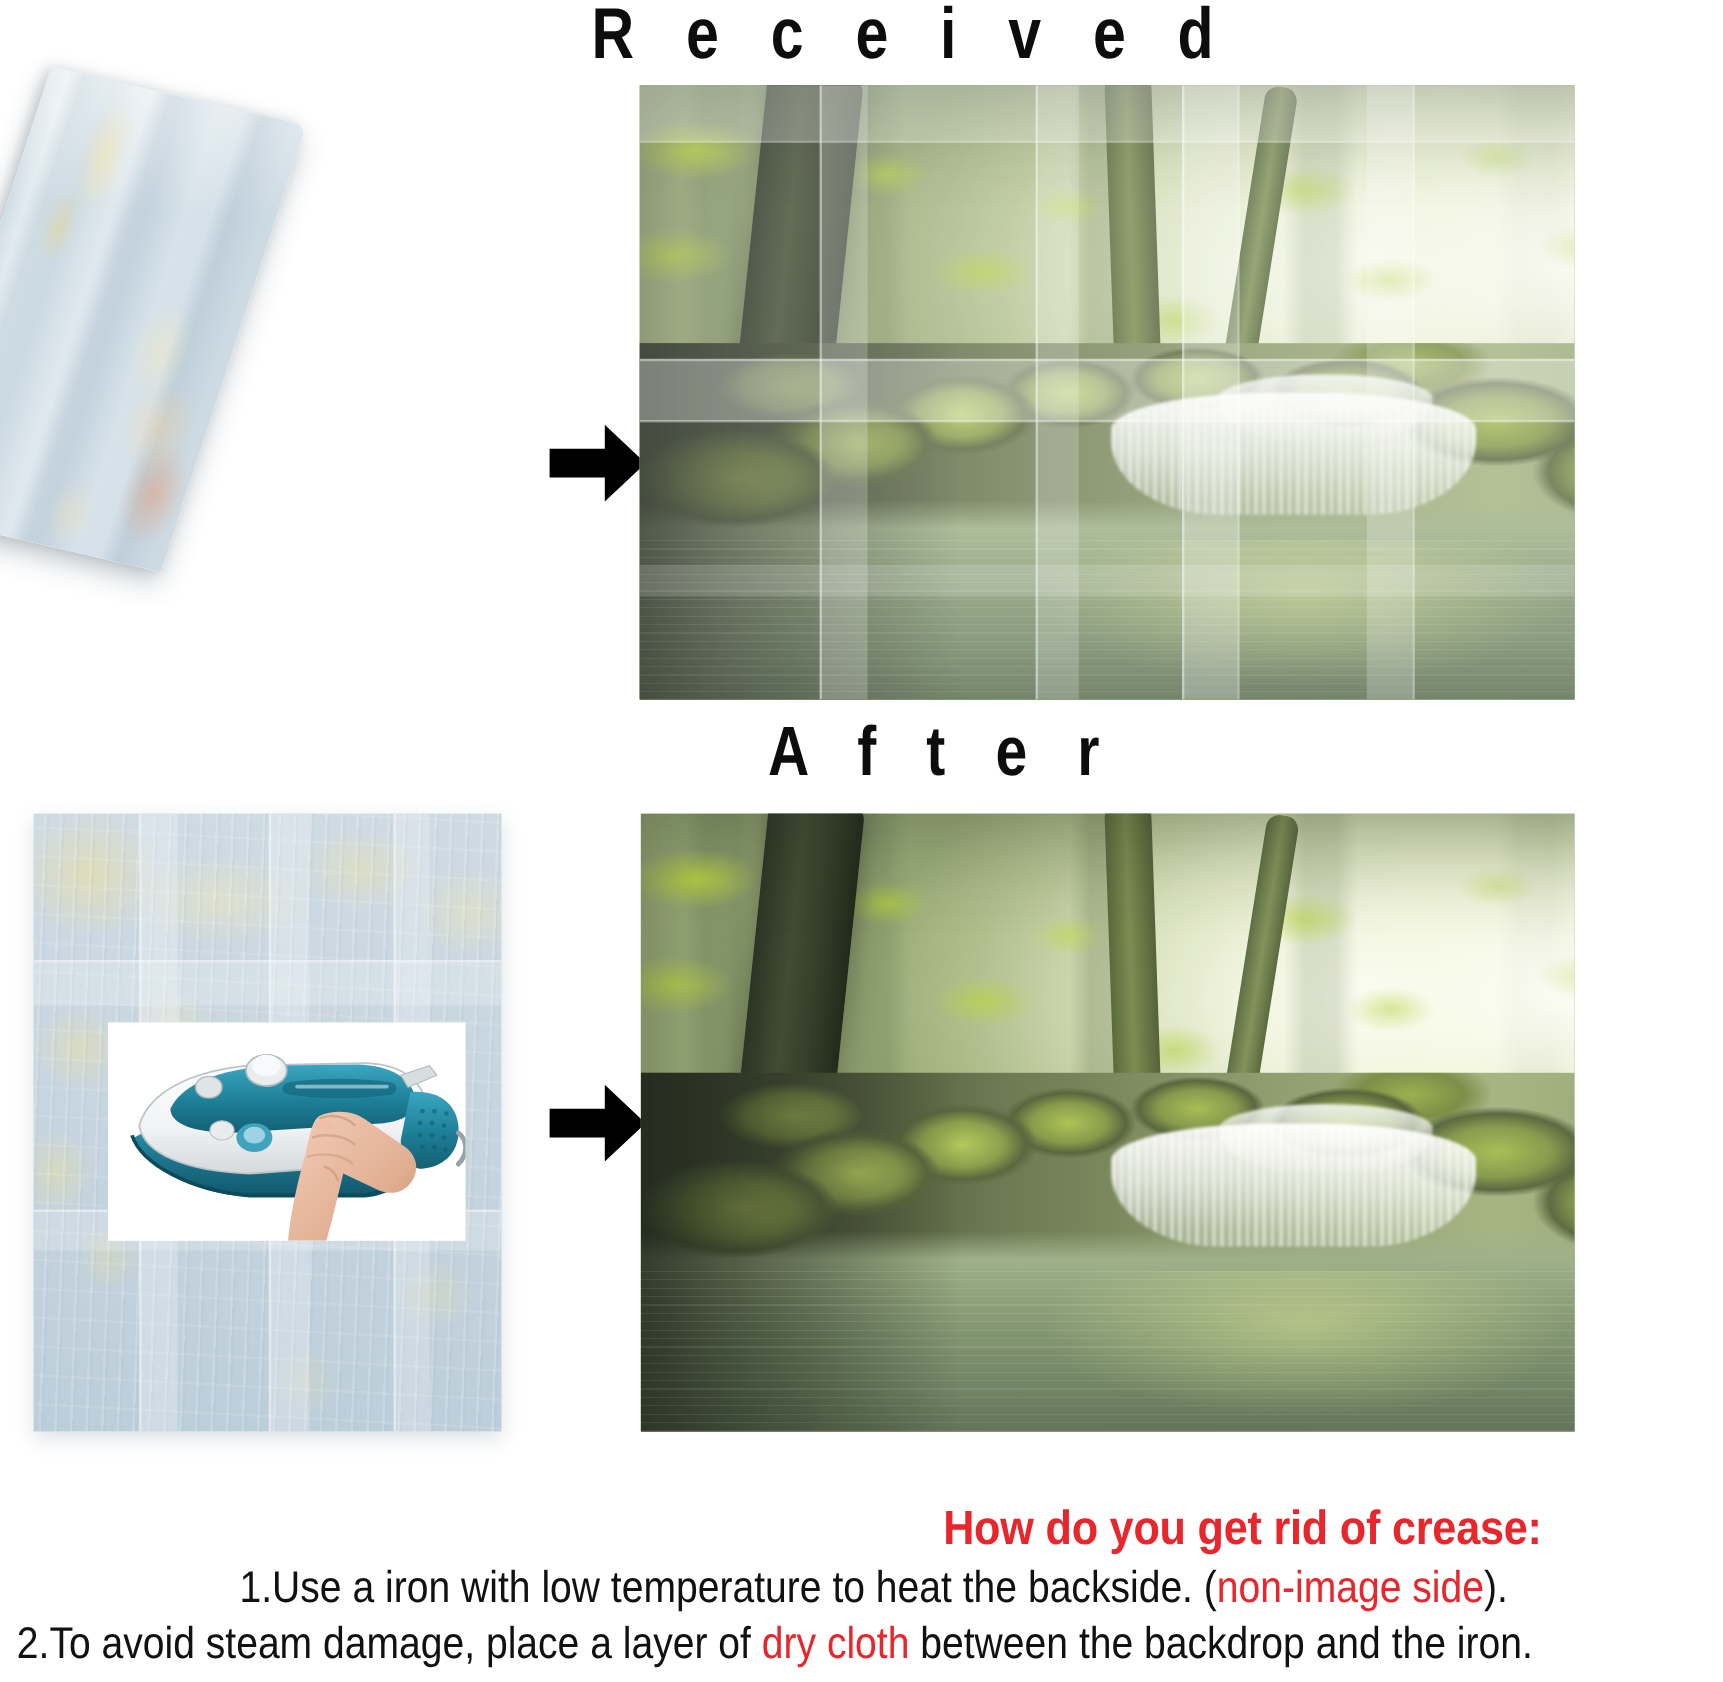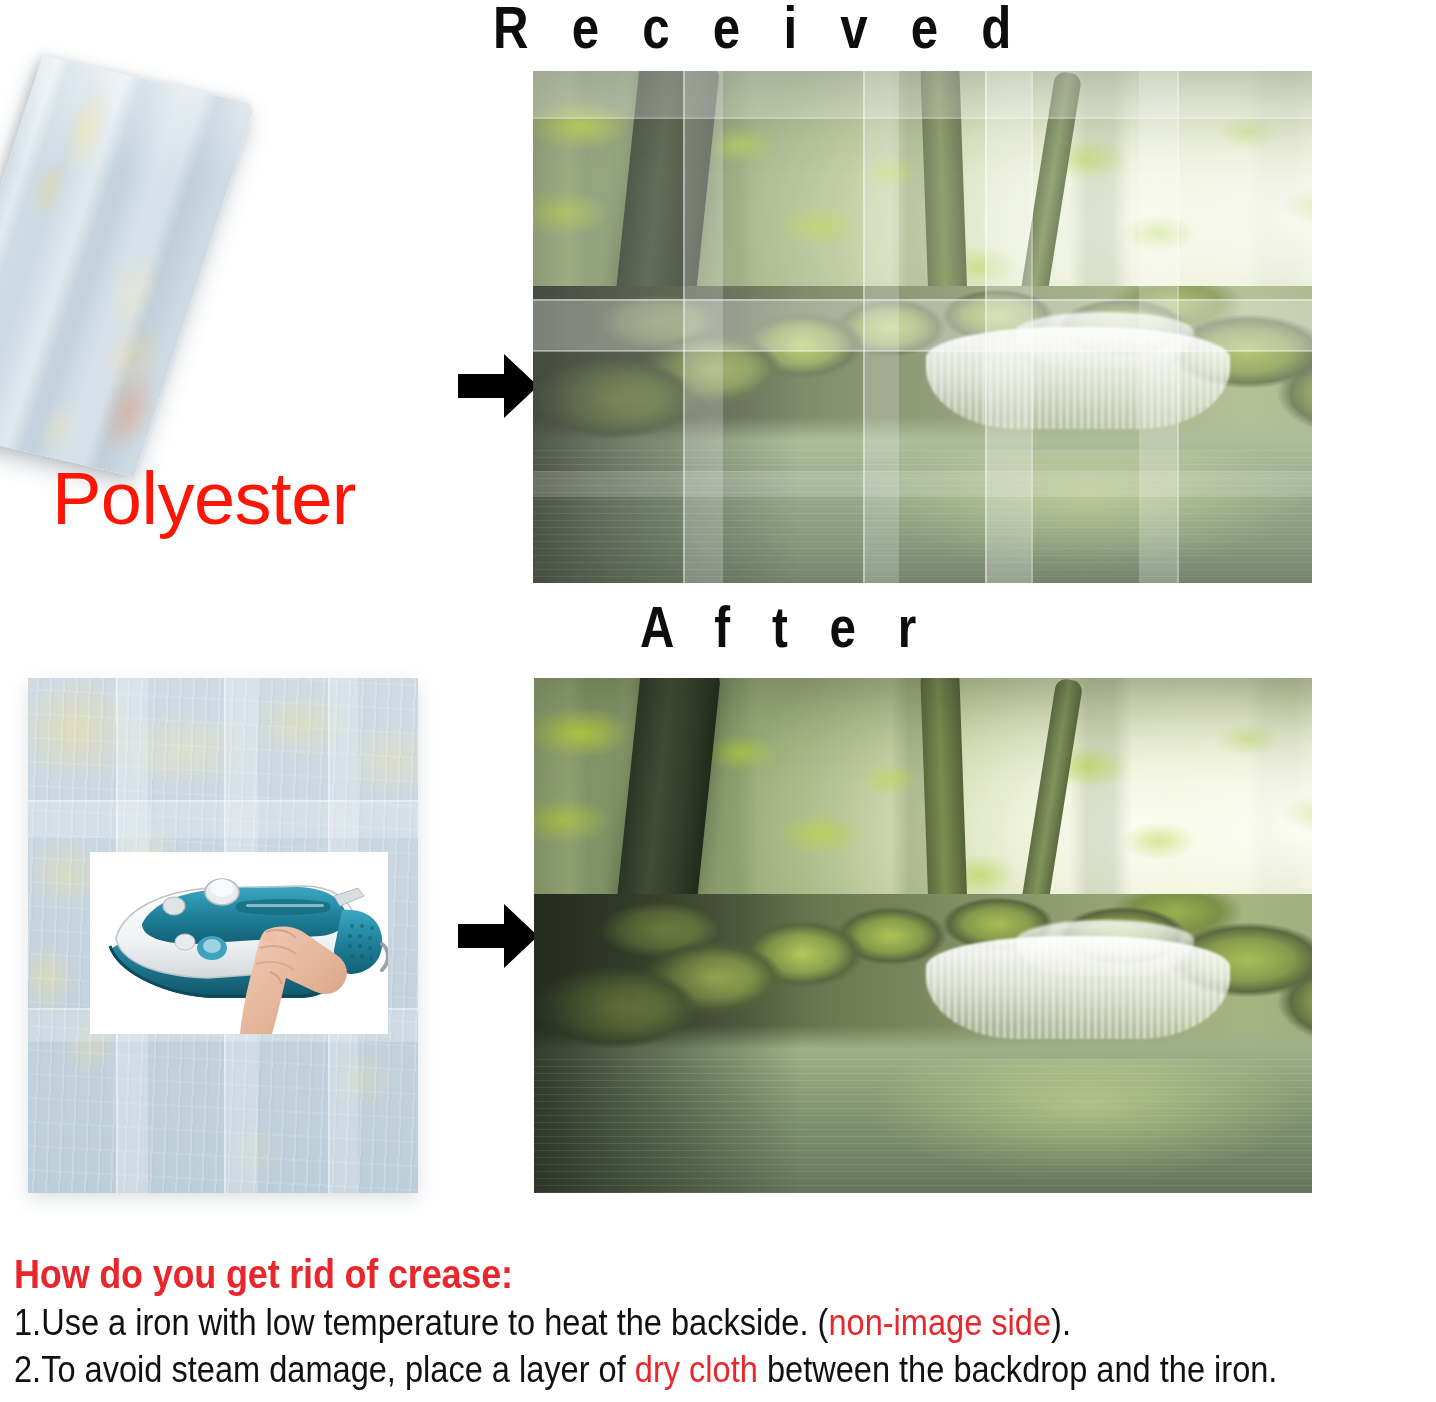--- a/index.html
+++ b/index.html
@@ -413,7 +413,6 @@
     <div id="folded-fabric"></div>
   </div>
 
-  <div id="polyester-label">Polyester</div>
 
   <div id="arrow-top" class="arrow">
     <svg viewBox="0 0 84 76" xmlns="http://www.w3.org/2000/svg" aria-hidden="true">

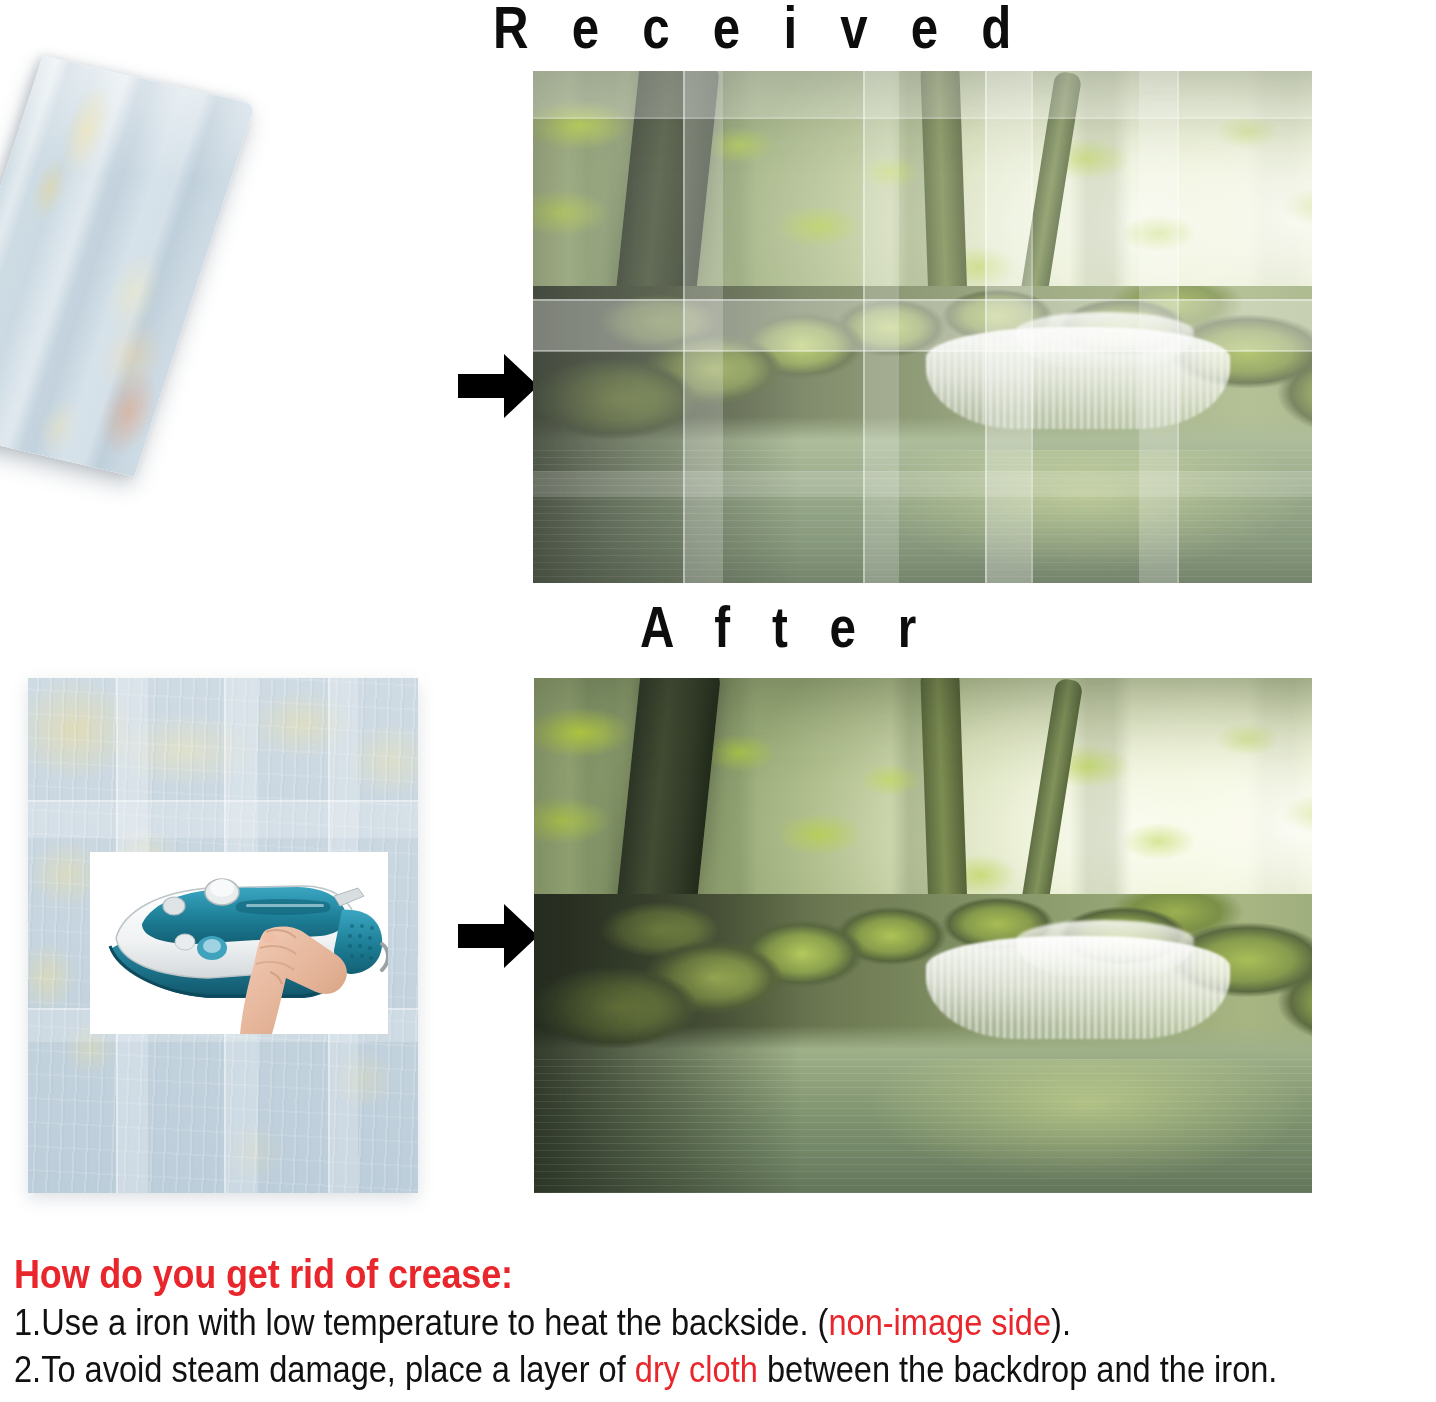--- a/index.html
+++ b/index.html
@@ -378,6 +378,7 @@
     left: 14px;
     top: 1252px;
     width: 1412px;
+    text-align: right;
   }
   #crease-heading {
     font-family: "Liberation Sans", sans-serif;

